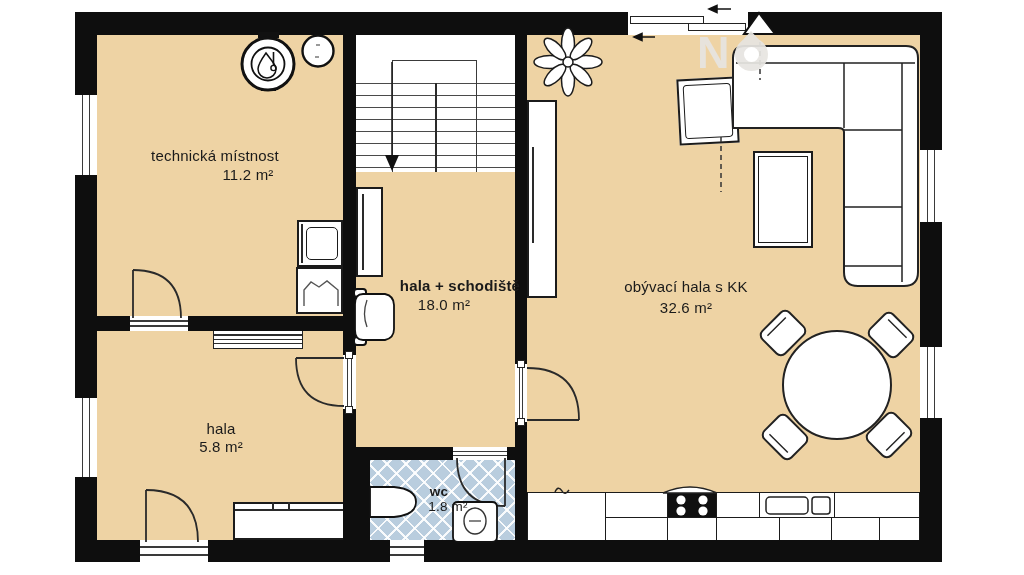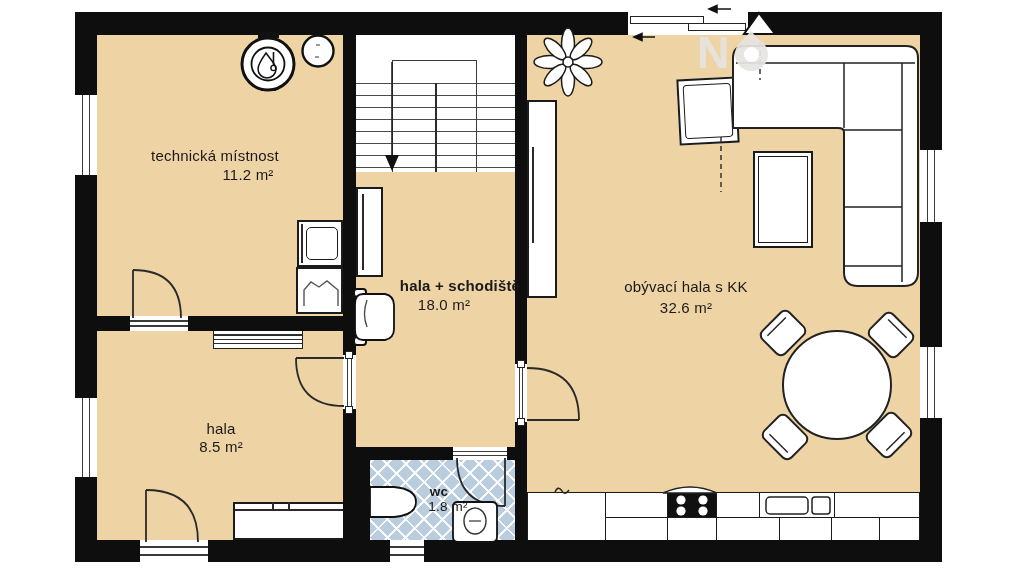--- a/index.html
+++ b/index.html
@@ -235,7 +235,7 @@
   <div class="lbl" style="left:686px;top:278px;">obývací hala s KK</div>
   <div class="lbl" style="left:686px;top:299px;text-align:center;">32.6 m²</div>
   <div class="lbl" style="left:221px;top:420px;">hala</div>
-  <div class="lbl" style="left:221px;top:438px;">8.5 m²</div>
+  <div class="lbl" style="left:221px;top:438px;">5.8 m²</div>
   <div class="lbl small" style="left:439px;top:484px;font-weight:bold;">wc</div>
   <div class="lbl small" style="left:448px;top:499px;">1.8 m²</div>
 

